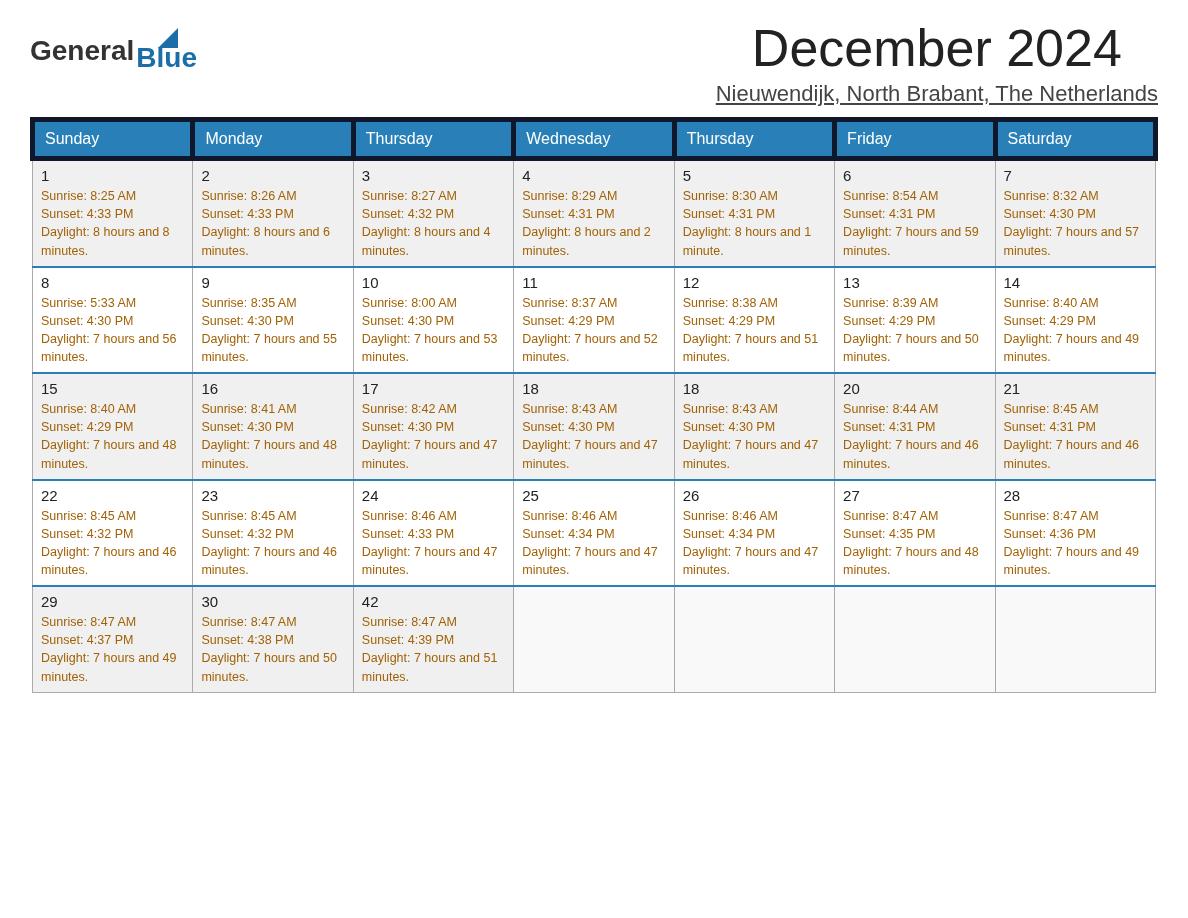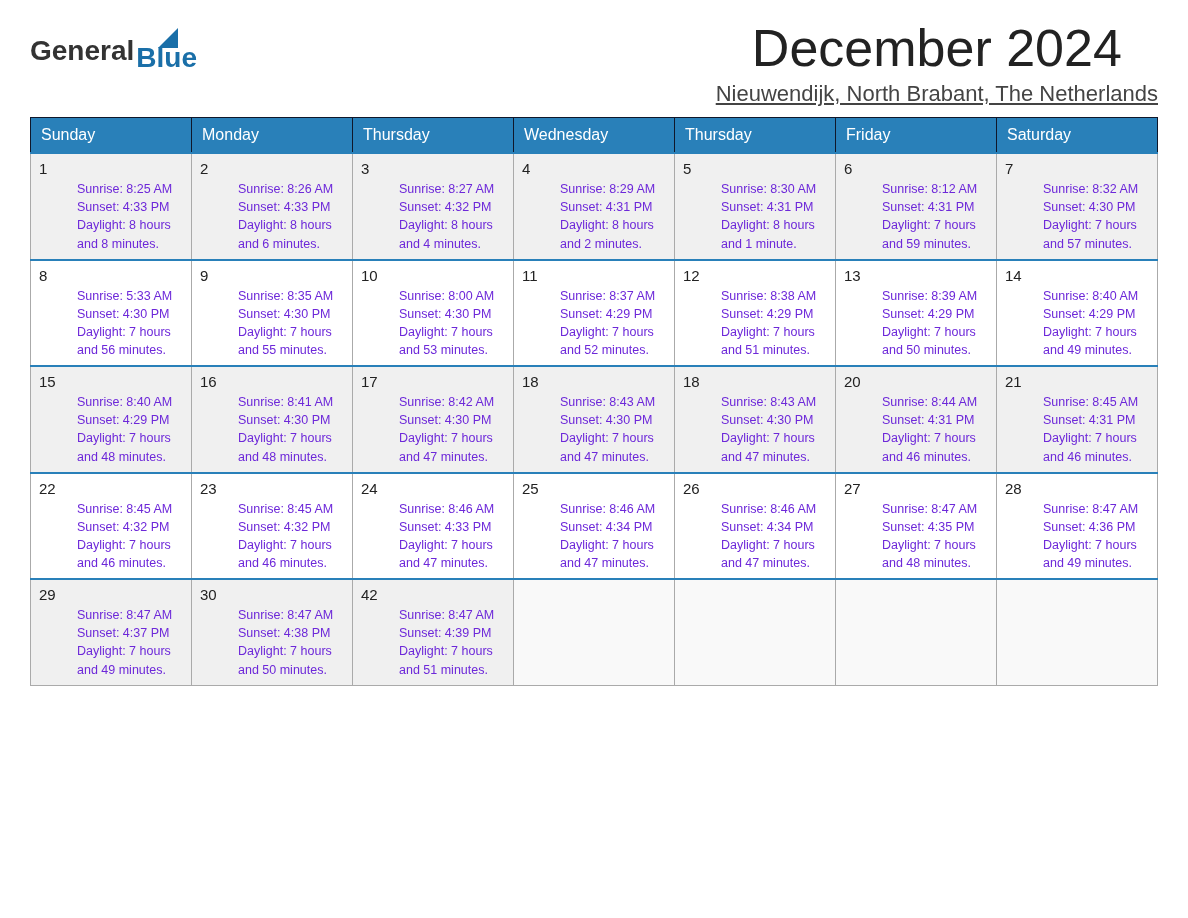--- a/index.html
+++ b/index.html
@@ -70,7 +70,7 @@
       font-weight: normal;
       padding: 8px 10px;
       text-align: left;
-      border: 1px solid #0f172a;
+      border: 5px solid #0f172a;
     }
     .calendar-table td {
       vertical-align: top;

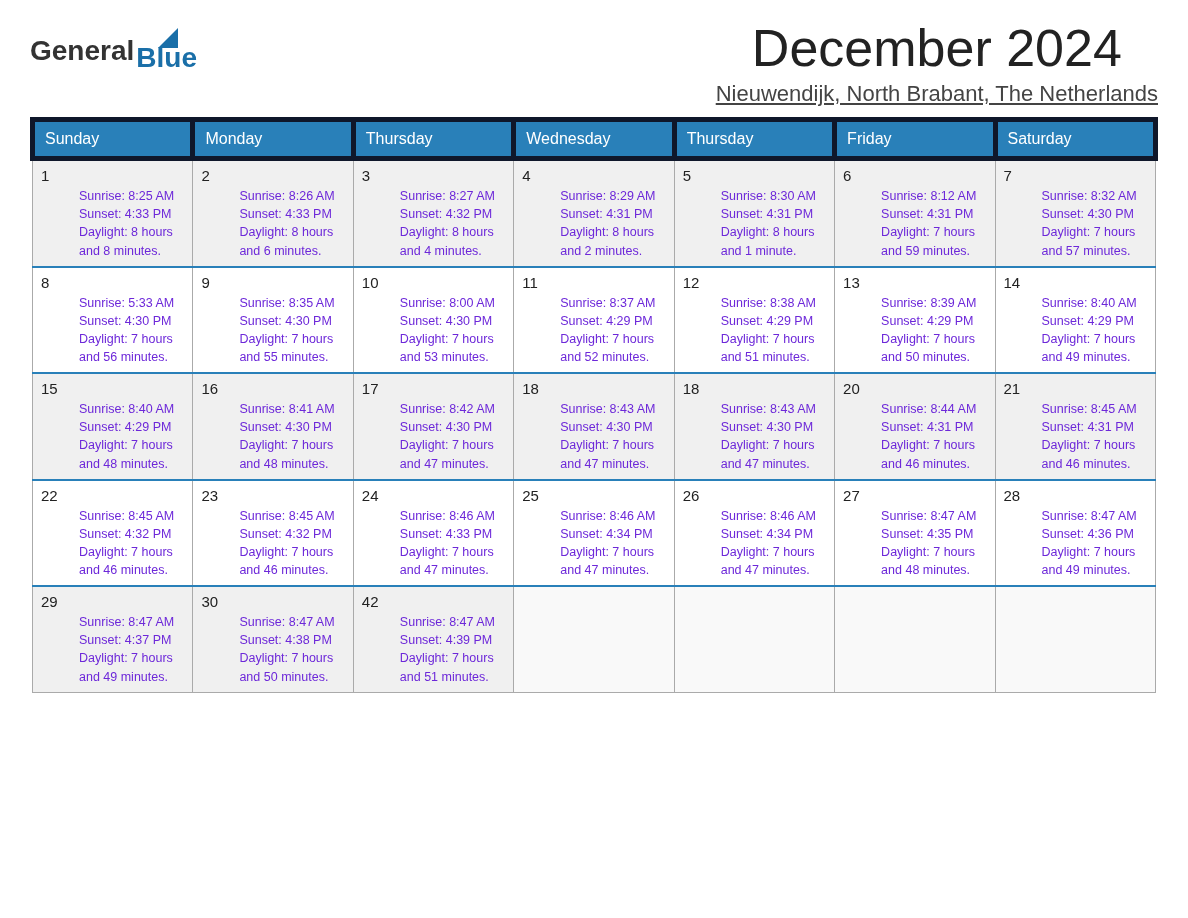--- a/index.html
+++ b/index.html
@@ -98,8 +98,7 @@
     .day-info {
       font-size: 12.5px;
       line-height: 1.45;
-      color: #6d28d9;
-      margin-left: 38px;
+      color: #a16207;
     }
     .empty-cell {
       background-color: #f9f9f9 !important;

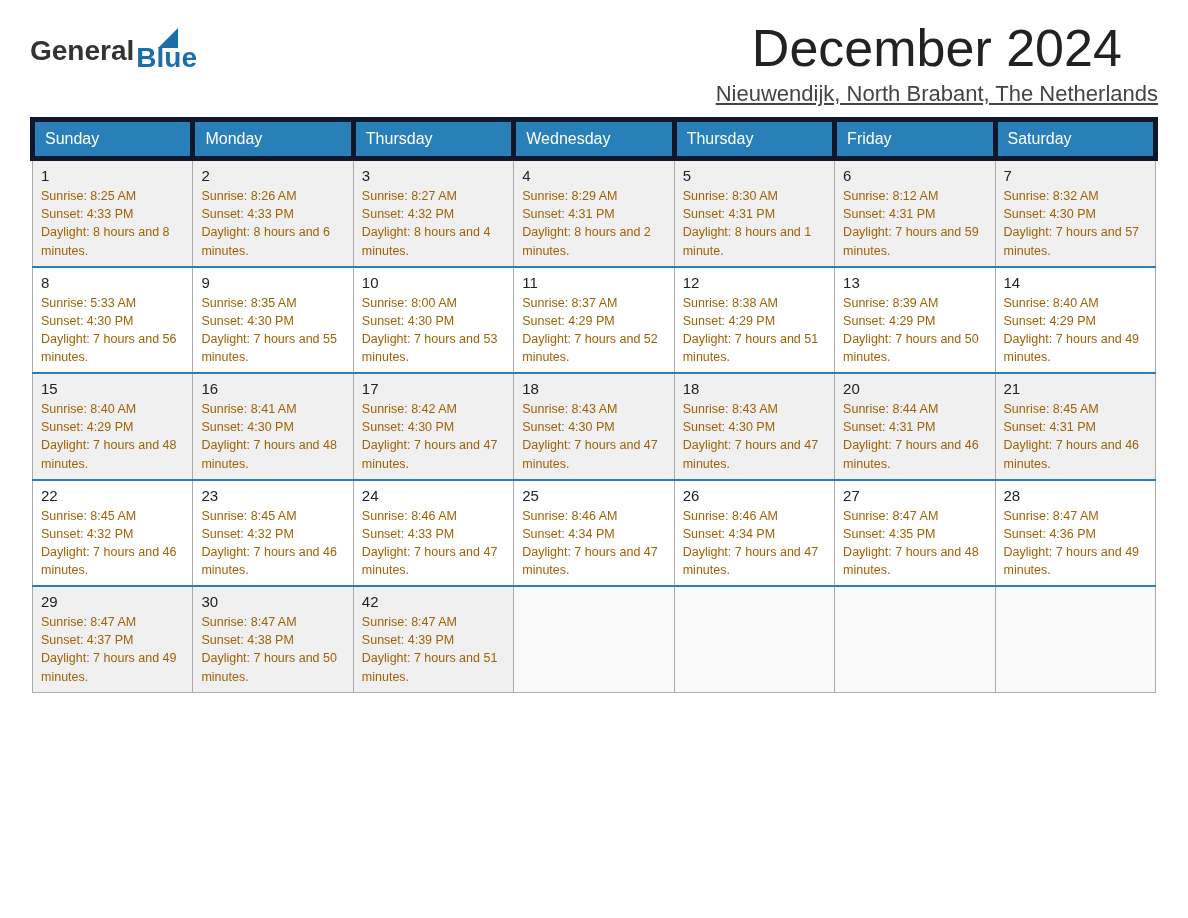--- a/index.html
+++ b/index.html
@@ -185,7 +185,7 @@
         <td>
         <span class="day-number">6</span>
         <div class="day-info">
-          <span>Sunrise: 8:12 AM</span><br>
+          <span>Sunrise: 8:54 AM</span><br>
           <span>Sunset: 4:31 PM</span><br>
           <span>Daylight: 7 hours and 59 minutes.</span>
         </div>

